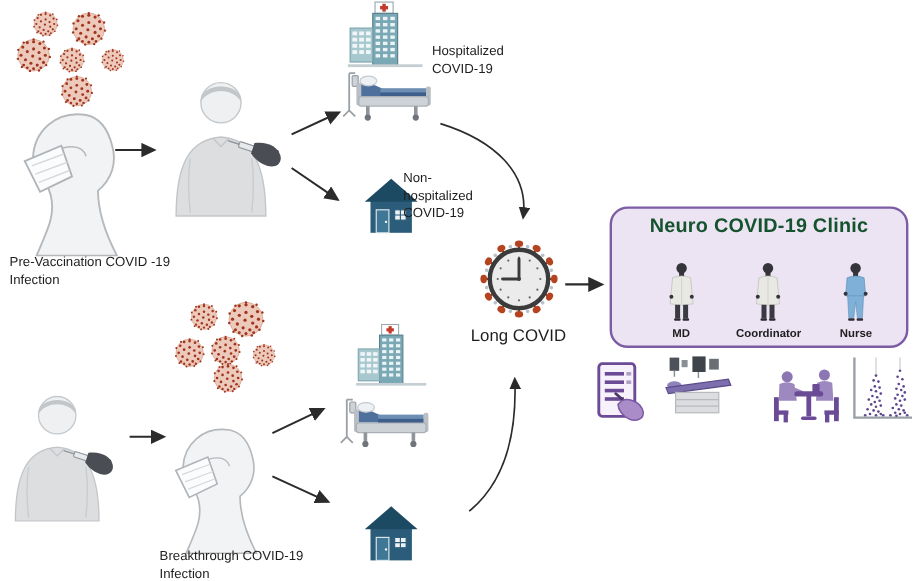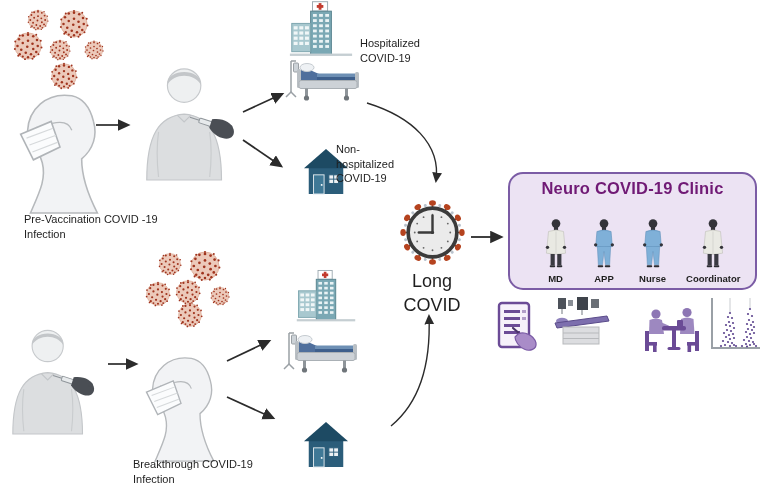--- a/index.html
+++ b/index.html
@@ -12,7 +12,7 @@
   .clinic-box{position:absolute;left:508px;top:172px;width:249px;height:118px;box-sizing:border-box;
        background:#ece3f3;border:2.5px solid #7b5ca5;border-radius:15px;display:flex;
        flex-direction:column;align-items:center;}
-  .clinic-title{font-weight:bold;font-size:16.5px;color:#701a75;margin-top:5px;letter-spacing:.2px;}
+  .clinic-title{font-weight:bold;font-size:16.5px;color:#14532d;margin-top:5px;letter-spacing:.2px;}
   .staff-row{display:flex;justify-content:space-evenly;width:100%;flex:1;padding:2px 4px 4px 4px;box-sizing:border-box;margin-left:16px;}
   .staff-col{display:flex;flex-direction:column;align-items:center;justify-content:flex-end;}
   .staff-fig{width:30px;height:56px;display:block;}

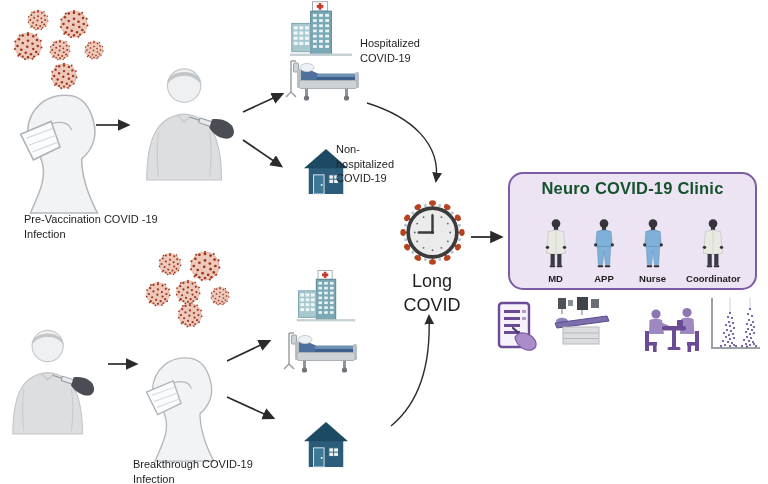--- a/index.html
+++ b/index.html
@@ -225,7 +225,7 @@
   <svg class="abs" style="left:8px;top:84px" width="104" height="130" viewBox="0 0 100 132">
     <use href="#sym-masked-person" width="100" height="132"></use>
   </svg>
-  <div class="lbl" style="left:24px;top:212px;width:180px">Pre-Vaccination COVID -19
+  <div class="lbl" style="left:8px;top:212px;width:180px">Pre-Vaccination COVID -19
 Infection</div>
 
   <svg class="abs" style="left:133px;top:60px" width="118" height="122" viewBox="0 0 120 122">

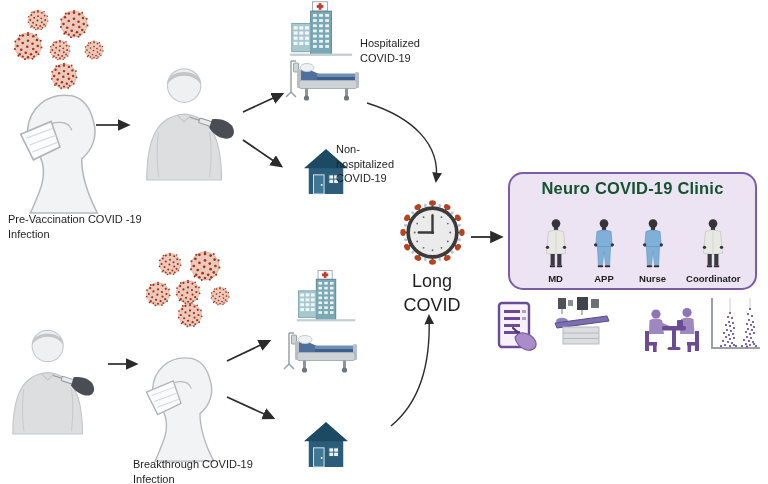--- a/index.html
+++ b/index.html
@@ -8,7 +8,7 @@
   .abs{position:absolute;}
   .lbl{position:absolute;font-weight:normal;color:#1e1e1e;font-size:11px;line-height:1.32;
        white-space:pre-line;}
-  .lbl-lg{font-size:18px;text-align:center;}
+  .lbl-lg{font-size:14px;text-align:center;}
   .clinic-box{position:absolute;left:508px;top:172px;width:249px;height:118px;box-sizing:border-box;
        background:#ece3f3;border:2.5px solid #7b5ca5;border-radius:15px;display:flex;
        flex-direction:column;align-items:center;}

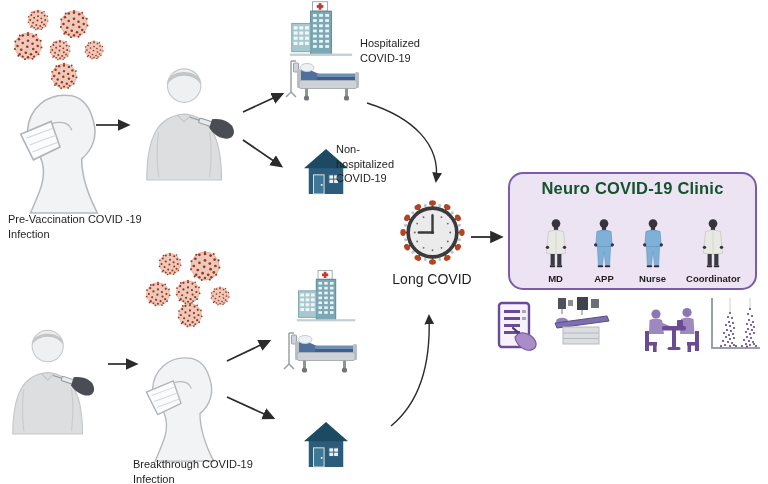--- a/index.html
+++ b/index.html
@@ -306,12 +306,6 @@
             <use href="#sym-staff-coat" width="36" height="62"></use>
           </svg>
         <div class="staff-role">MD</div>
-      </div>
-      <div class="staff-col">
-        <svg class="staff-fig" style="color:#7fb0d8" viewBox="0 0 36 62">
-            <use href="#sym-staff-scrubs" width="36" height="62"></use>
-          </svg>
-        <div class="staff-role">APP</div>
       </div>
       <div class="staff-col">
         <svg class="staff-fig" style="color:#7fb0d8" viewBox="0 0 36 62">

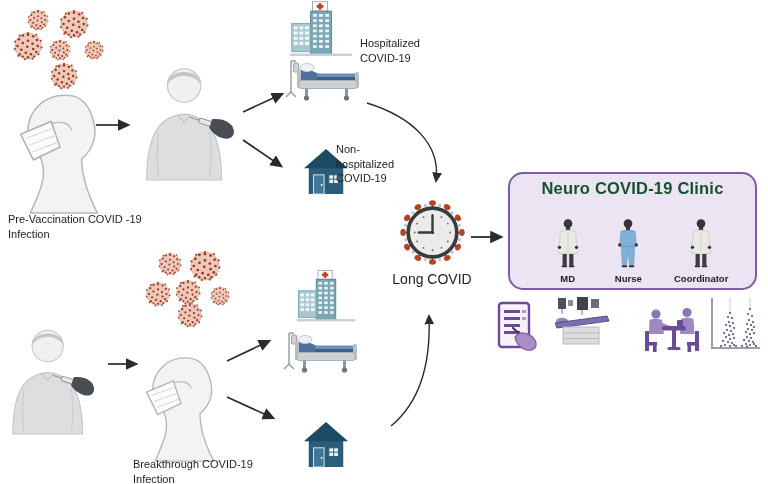--- a/index.html
+++ b/index.html
@@ -308,16 +308,16 @@
         <div class="staff-role">MD</div>
       </div>
       <div class="staff-col">
+        <svg class="staff-fig" style="color:#e9e9e3" viewBox="0 0 36 62">
+            <use href="#sym-staff-coat" width="36" height="62"></use>
+          </svg>
+        <div class="staff-role">Coordinator</div>
+      </div>
+      <div class="staff-col">
         <svg class="staff-fig" style="color:#7fb0d8" viewBox="0 0 36 62">
             <use href="#sym-staff-scrubs" width="36" height="62"></use>
           </svg>
         <div class="staff-role">Nurse</div>
-      </div>
-      <div class="staff-col">
-        <svg class="staff-fig" style="color:#e9e9e3" viewBox="0 0 36 62">
-            <use href="#sym-staff-coat" width="36" height="62"></use>
-          </svg>
-        <div class="staff-role">Coordinator</div>
       </div>
     </div>
   </div>

